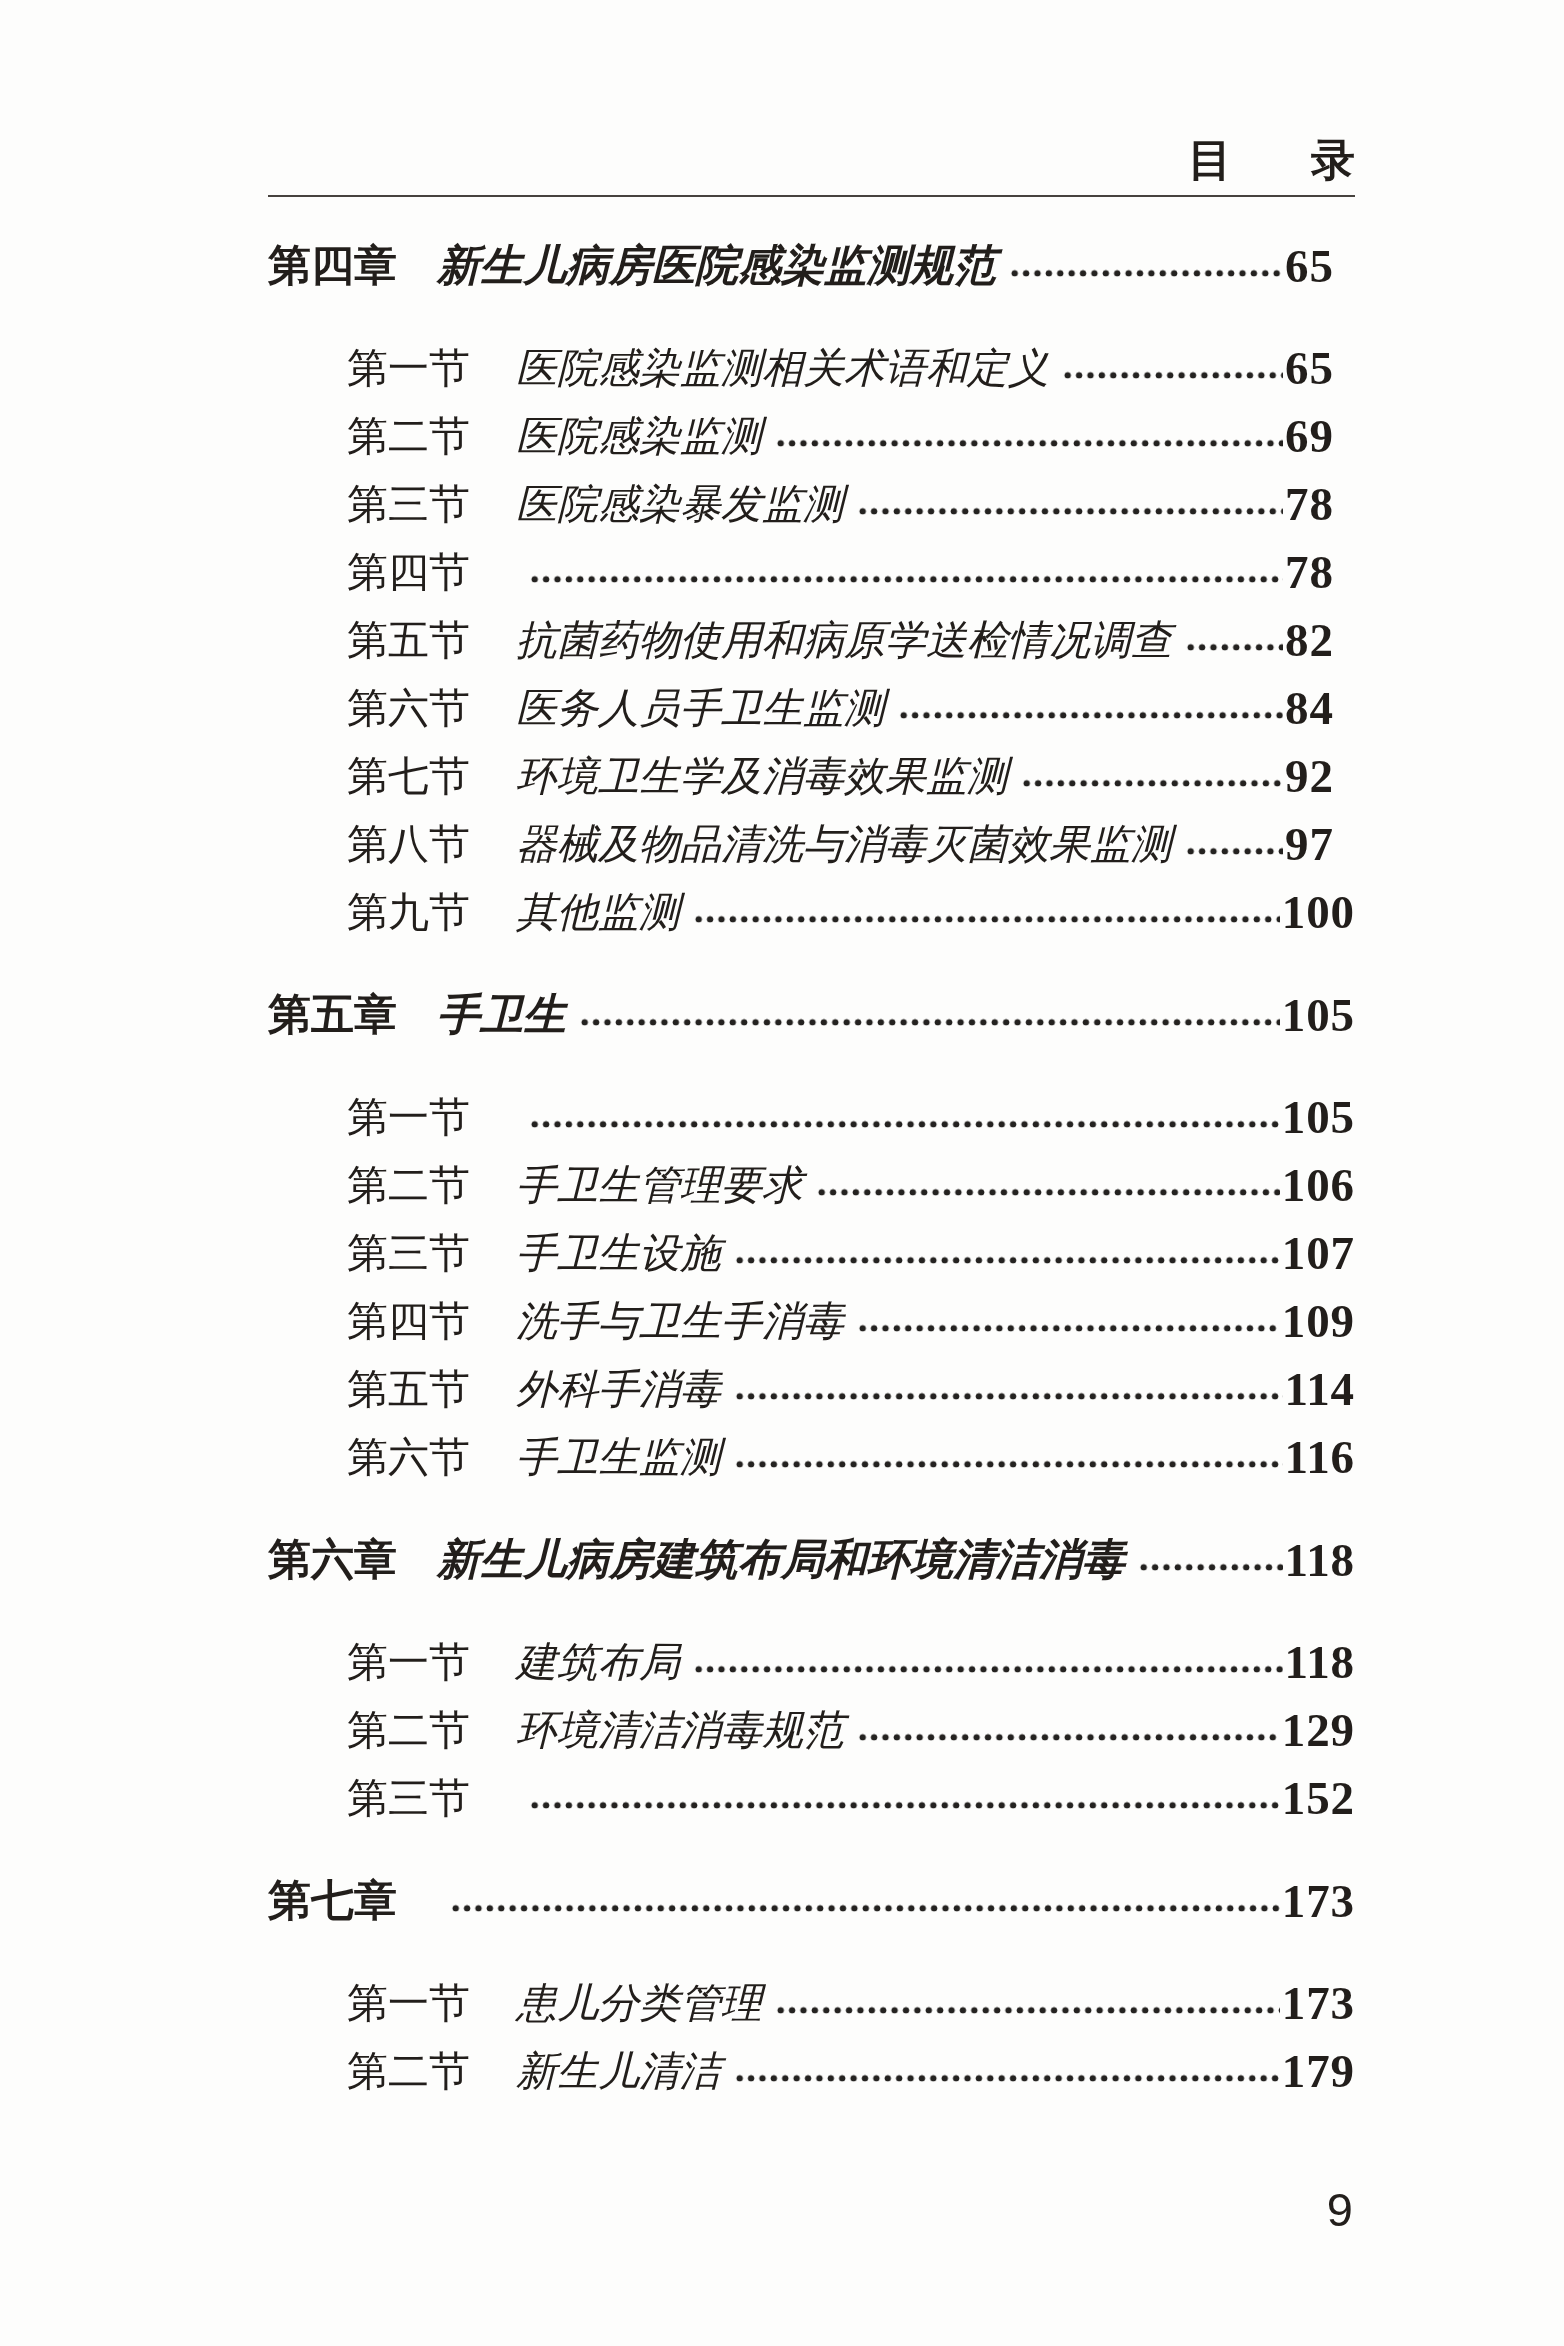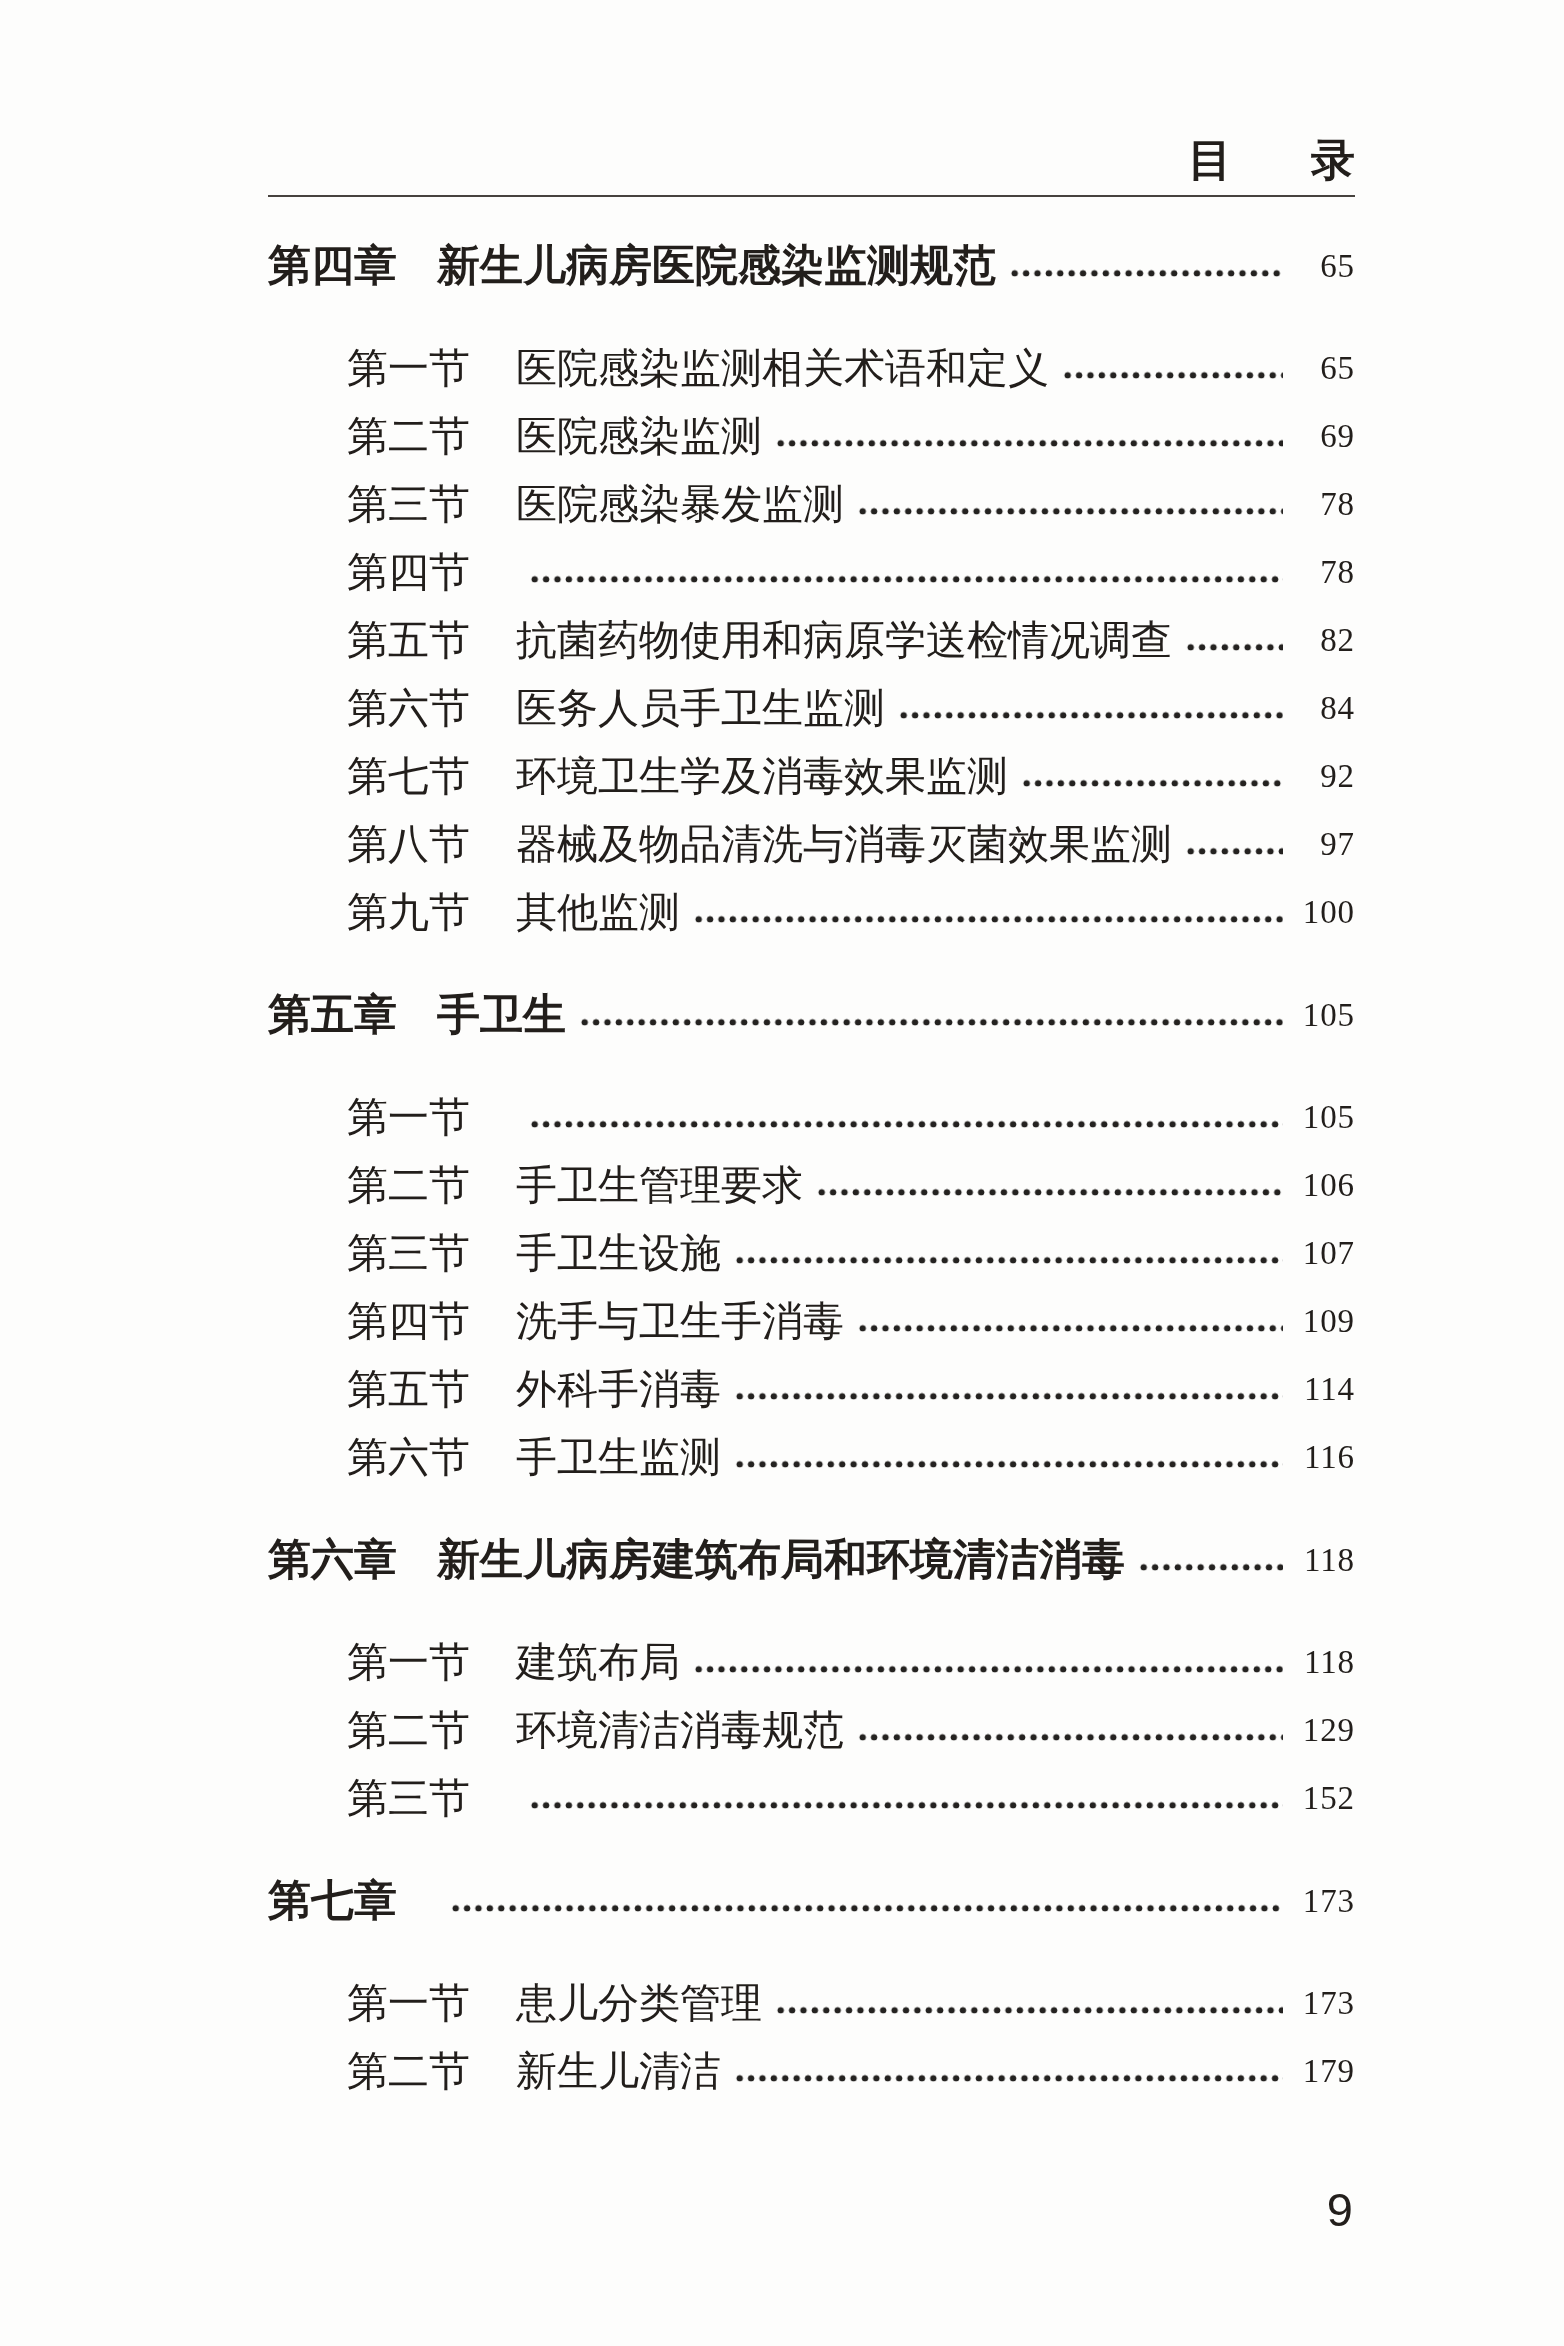--- a/index.html
+++ b/index.html
@@ -57,7 +57,7 @@
   .entry-label { flex: none; }
   .chapter-row .entry-label { margin-right: 40px; }
   .section-row .entry-label { margin-right: 46px; }
-  .entry-title { flex: none; }
+  .entry-title { flex: none; font-style: italic; }
   .leader {
     flex: 1 1 auto;
     height: 7.6px;

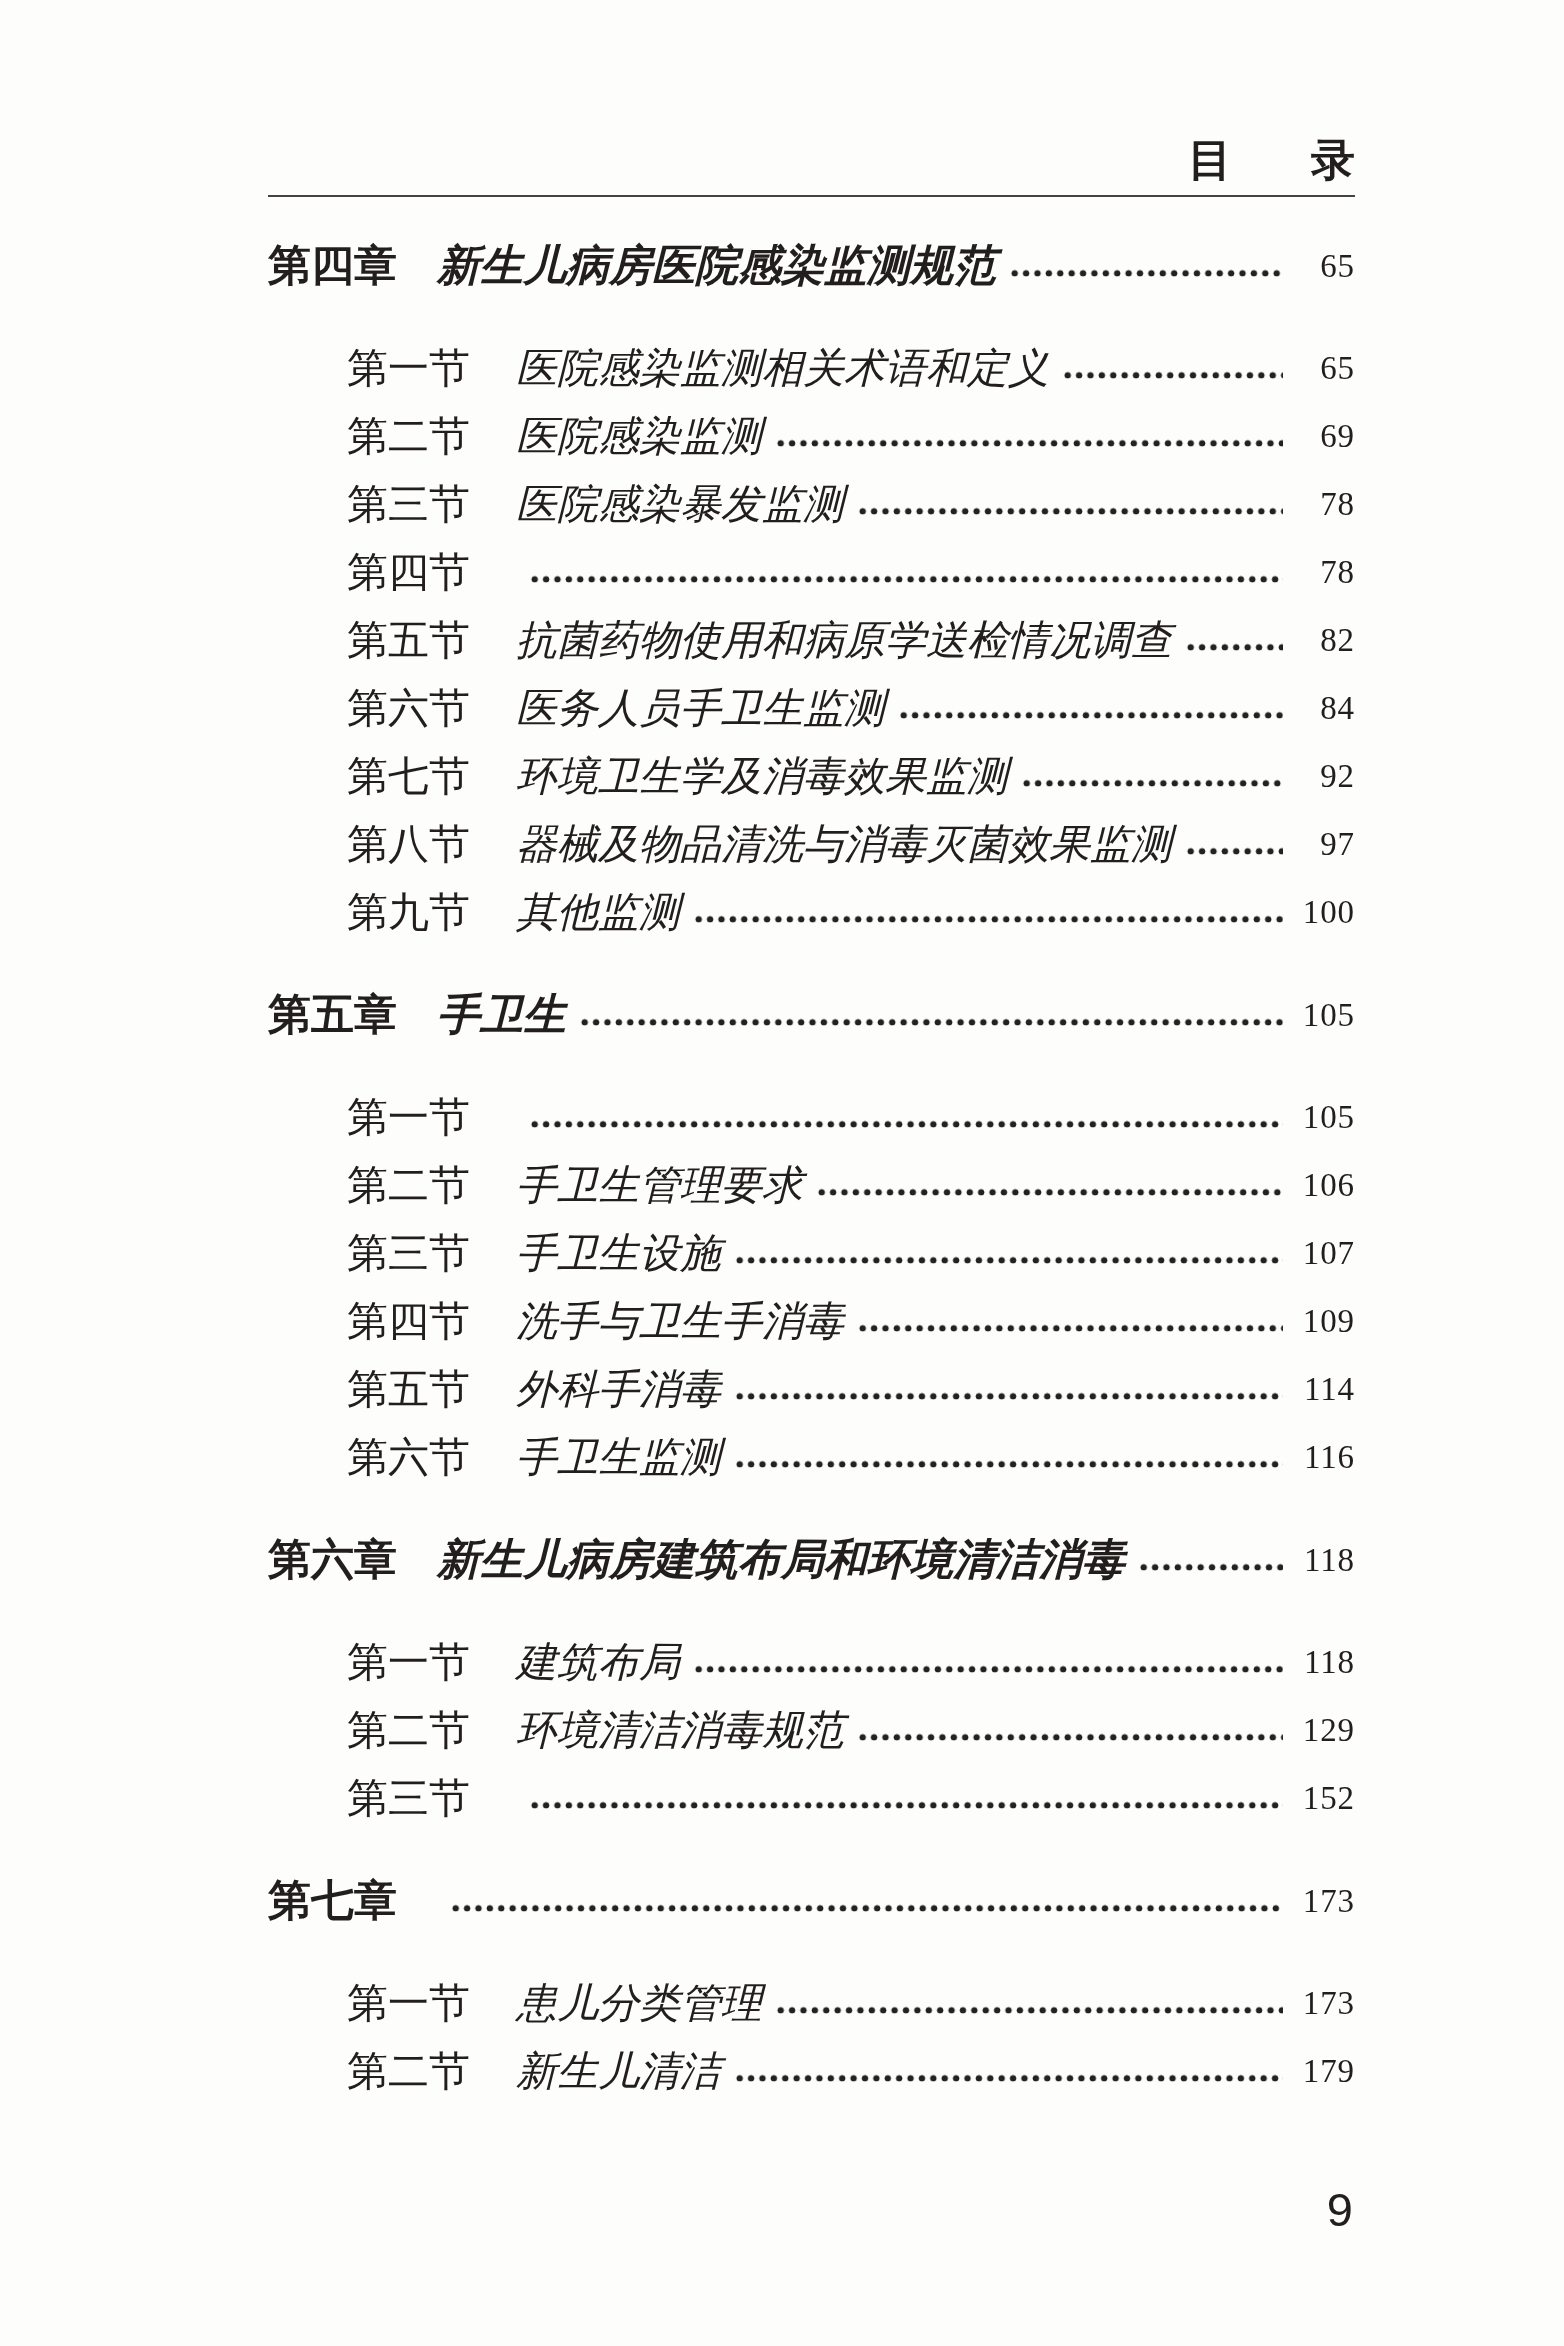--- a/index.html
+++ b/index.html
@@ -73,10 +73,9 @@
   .pagenum {
     flex: none;
     min-width: 70px;
-    text-align: right;
     font-family: "Liberation Serif", serif;
-    font-weight: 400;
-    font-size: 33px;
+    font-weight: 700;
+    font-size: 47px;
     letter-spacing: 0.9px;
   }
   .folio {

